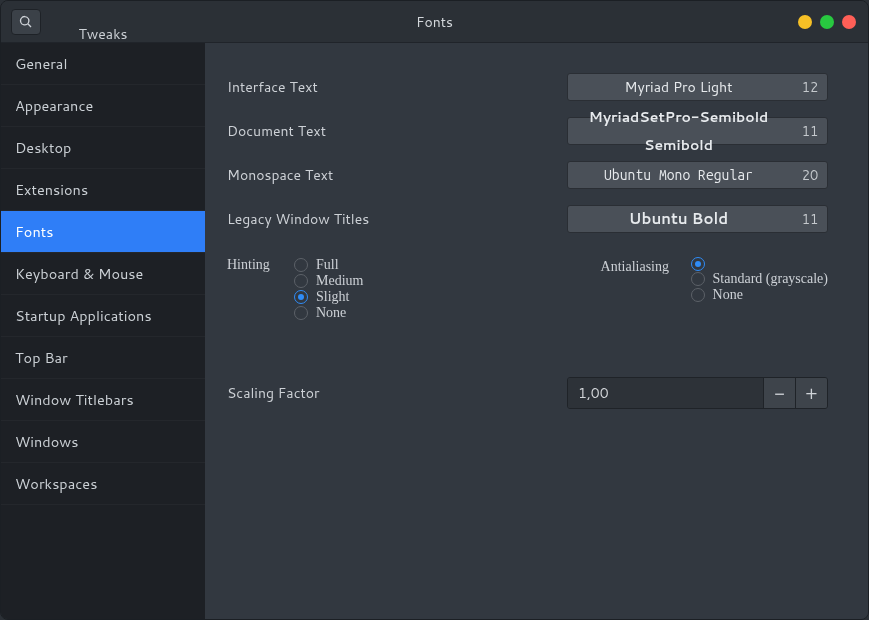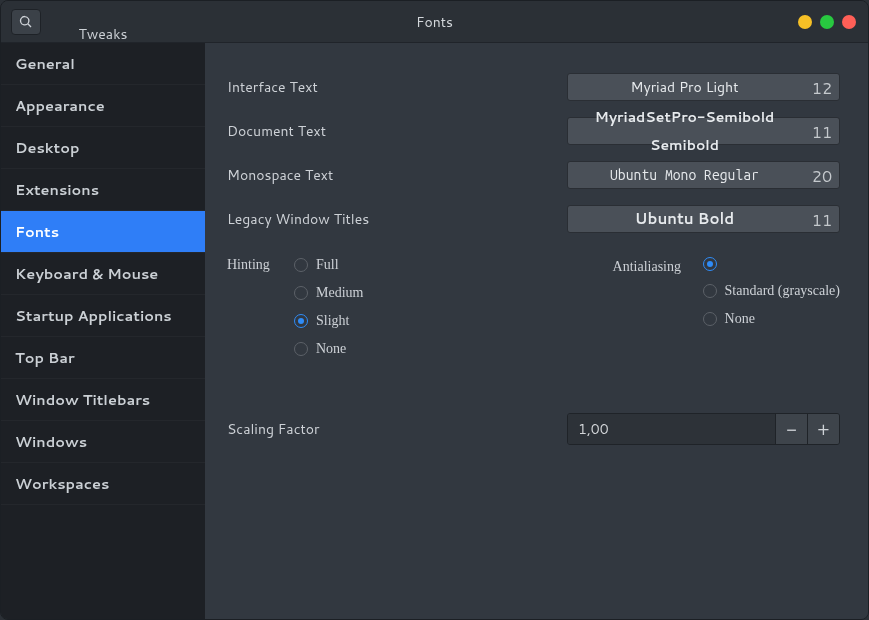--- a/index.html
+++ b/index.html
@@ -63,7 +63,7 @@
   .sidebar {
     width: 204px;
     background: #1d2025;
-    display: flex; flex-direction: column; font-weight: bold;
+    display: flex; flex-direction: column;
   }
   .side-item {
     padding: 10px 14px;

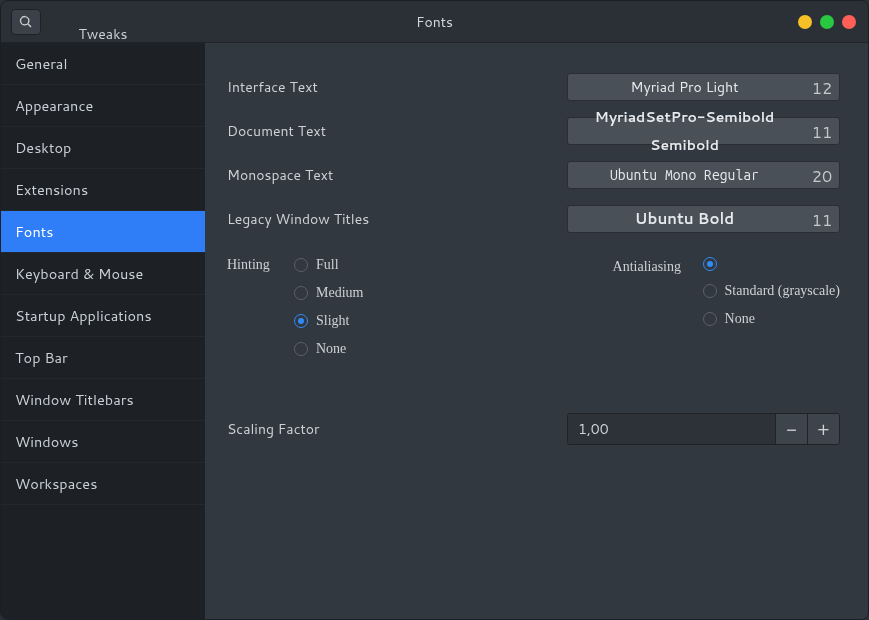--- a/index.html
+++ b/index.html
@@ -79,7 +79,7 @@
   .main {
     flex: 1;
     background: #323840;
-    padding: 28px 28px 20px 22px;
+    padding: 28px 40px 20px 22px;
     display: flex; flex-direction: column; gap: 12px;
   }
   .row {

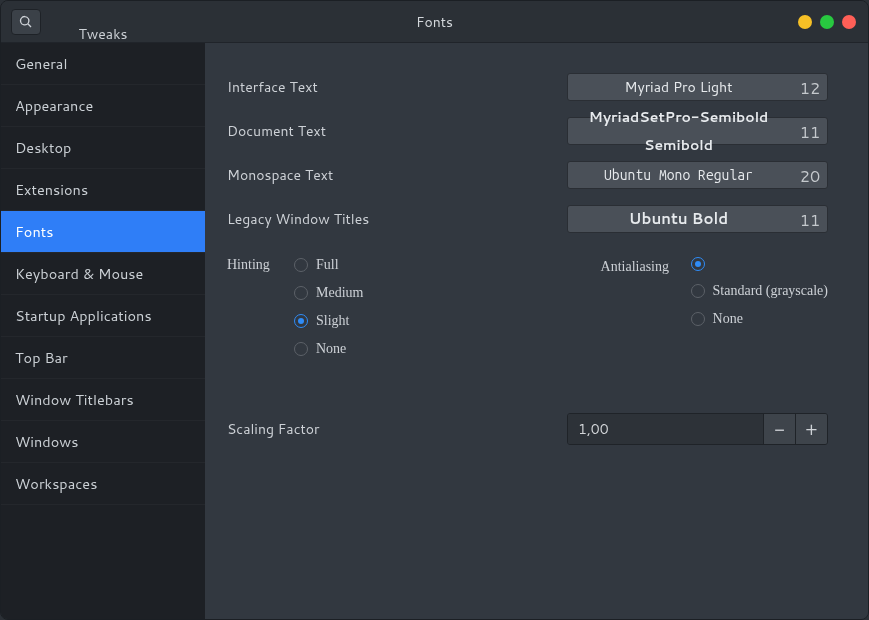--- a/index.html
+++ b/index.html
@@ -114,7 +114,7 @@
     width: 34px;
     text-align: center;
     color: #c5c9cd;
-    font-size: 16px;
+    font-size: 13px;
   }
   .fname.mono { font-family: "Ubuntu Mono", monospace; }
   .fname.semi { font-weight: 600; }

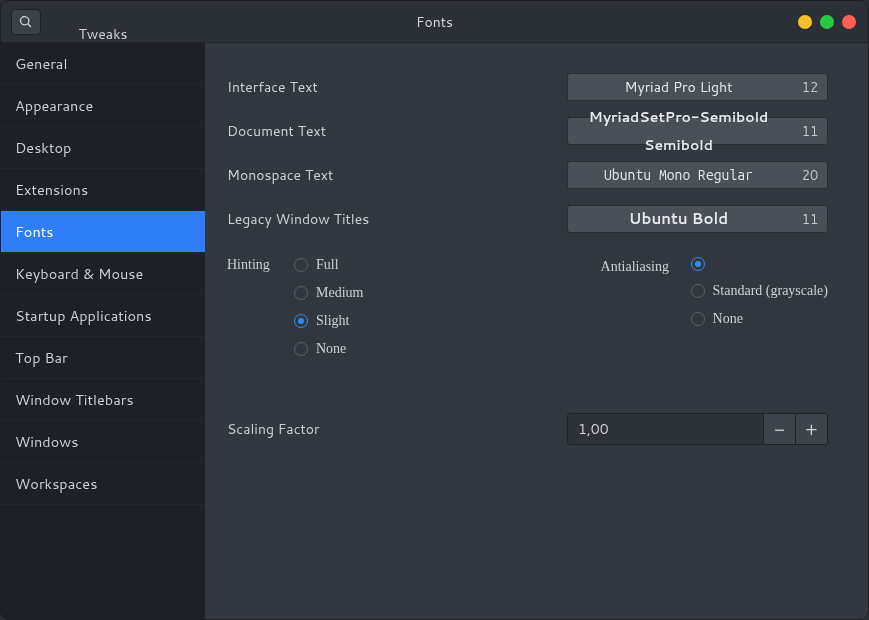--- a/index.html
+++ b/index.html
@@ -125,7 +125,7 @@
     margin-top: 10px;
     font-family: Liberation Serif, serif;
   }
-  .radio-col { display: flex; flex-direction: column; gap: 12px; }
+  .radio-col { display: flex; flex-direction: column; gap: 0; }
   .radio-left-label { width: 67px; }
   .radio-spacer { flex: 1; }
   .radio-opt { display: flex; align-items: center; gap: 8px; color: #cdd1d6; cursor: pointer; }

